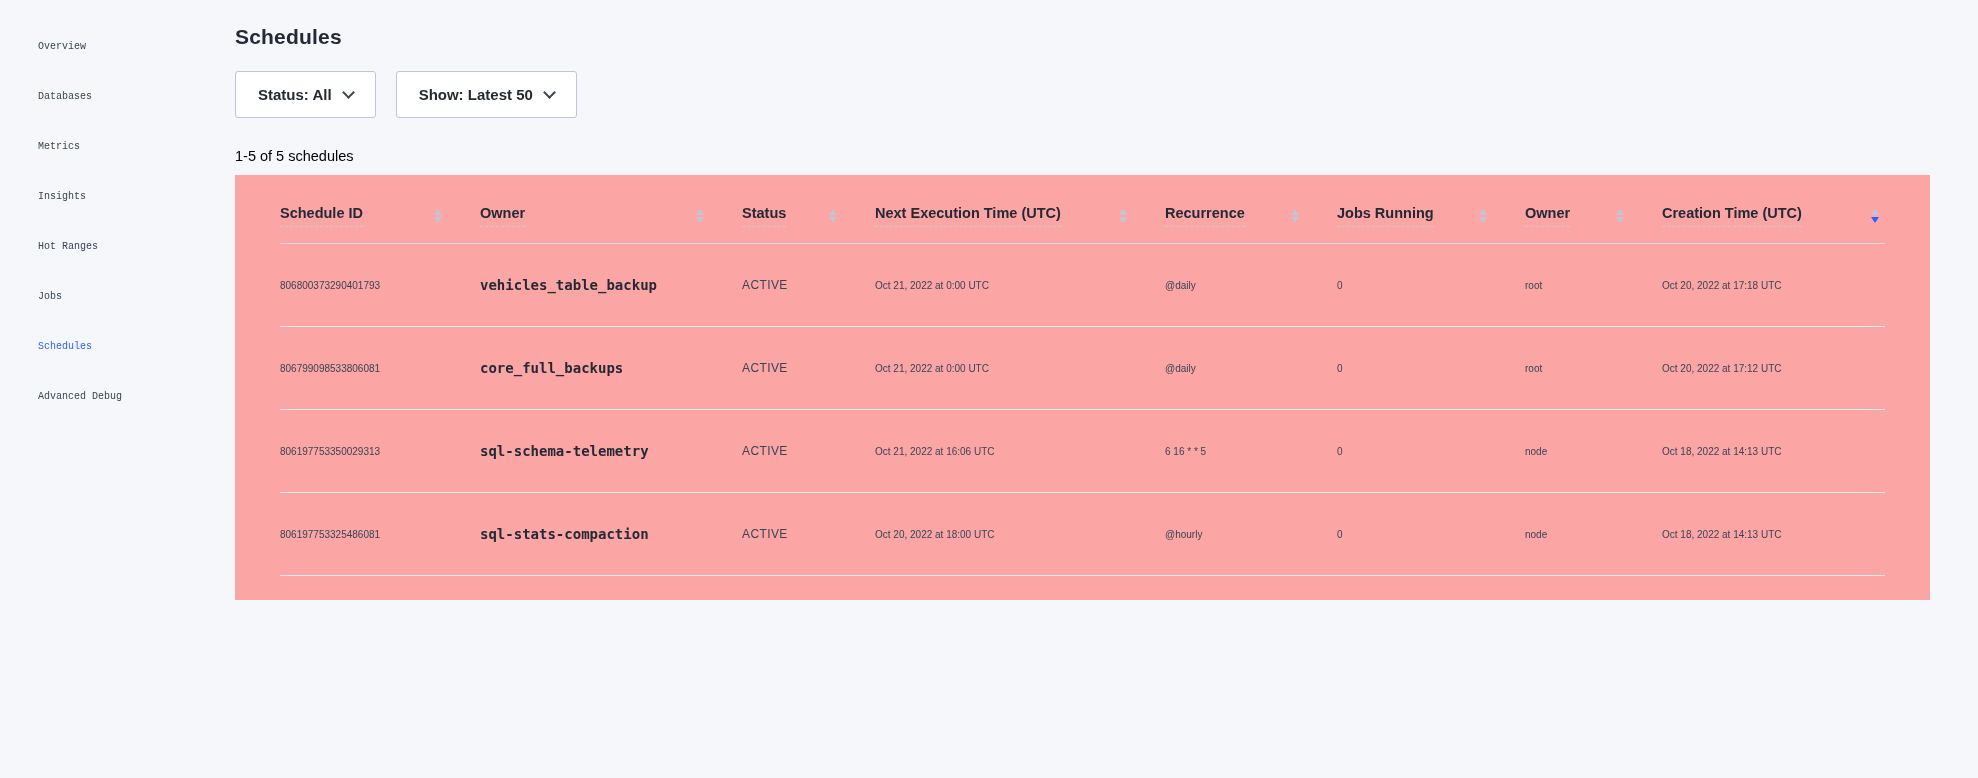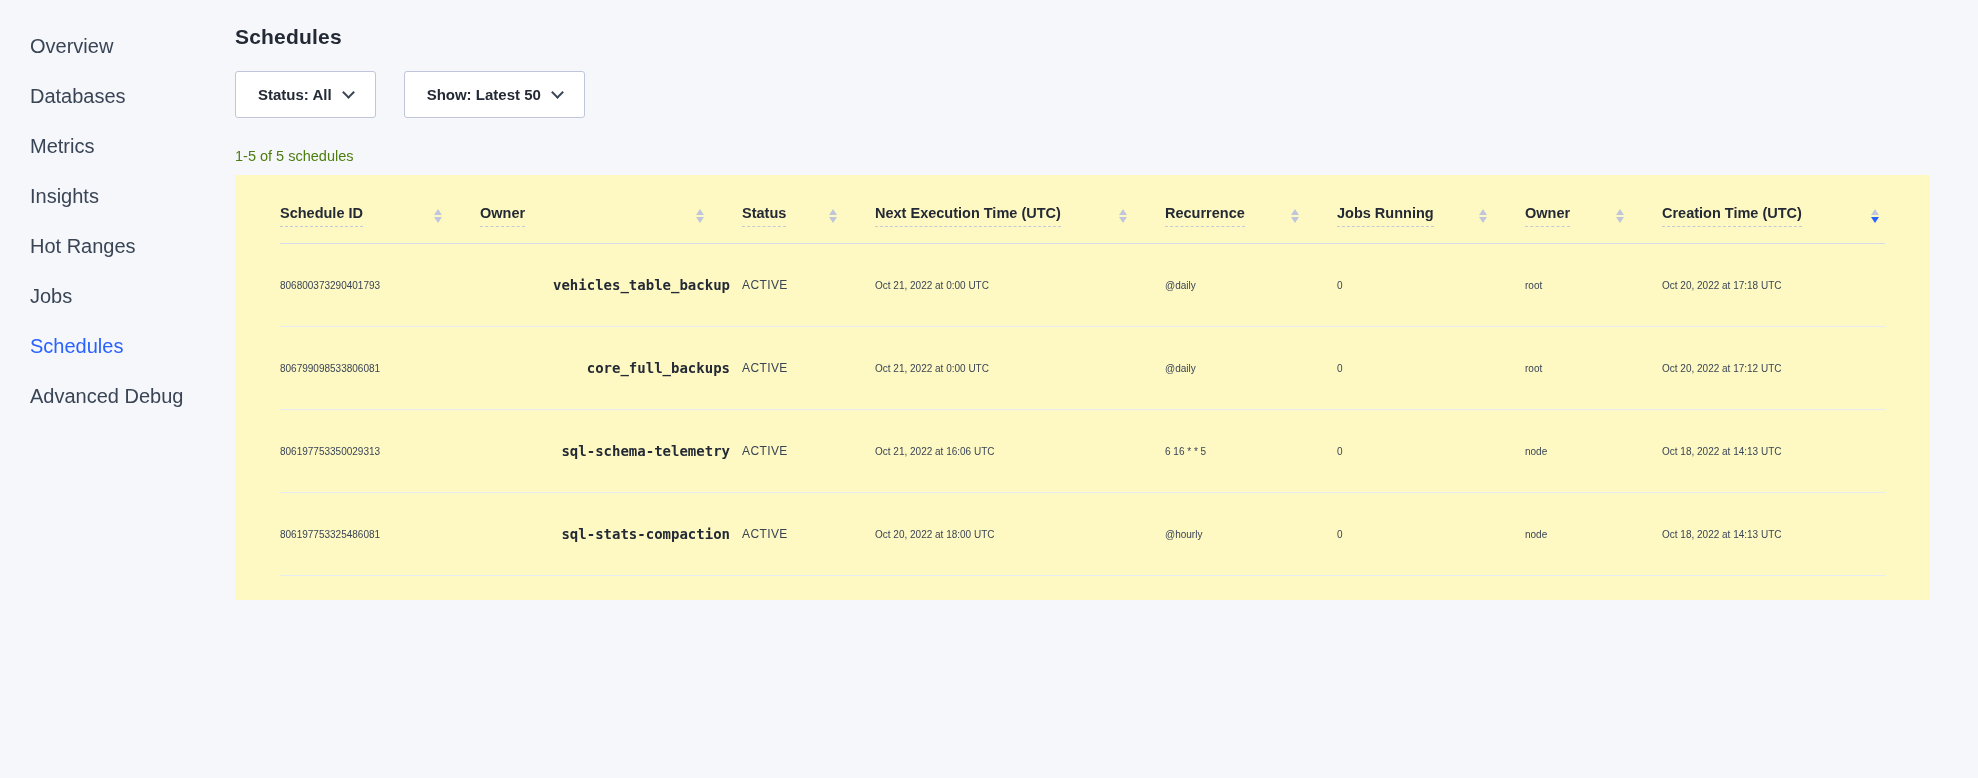--- a/index.html
+++ b/index.html
@@ -18,7 +18,7 @@
   }
   .nav-item {
     height: 50px; display: flex; align-items: center;
-    padding-left: 30px; font-size: 20px; color: #394455; cursor: pointer;
+    padding-left: 38px; font-size: 10px; color: #394455; cursor: pointer; font-family: Liberation Mono, monospace;
   }
   .nav-item.active { color: #2962ff; }
 

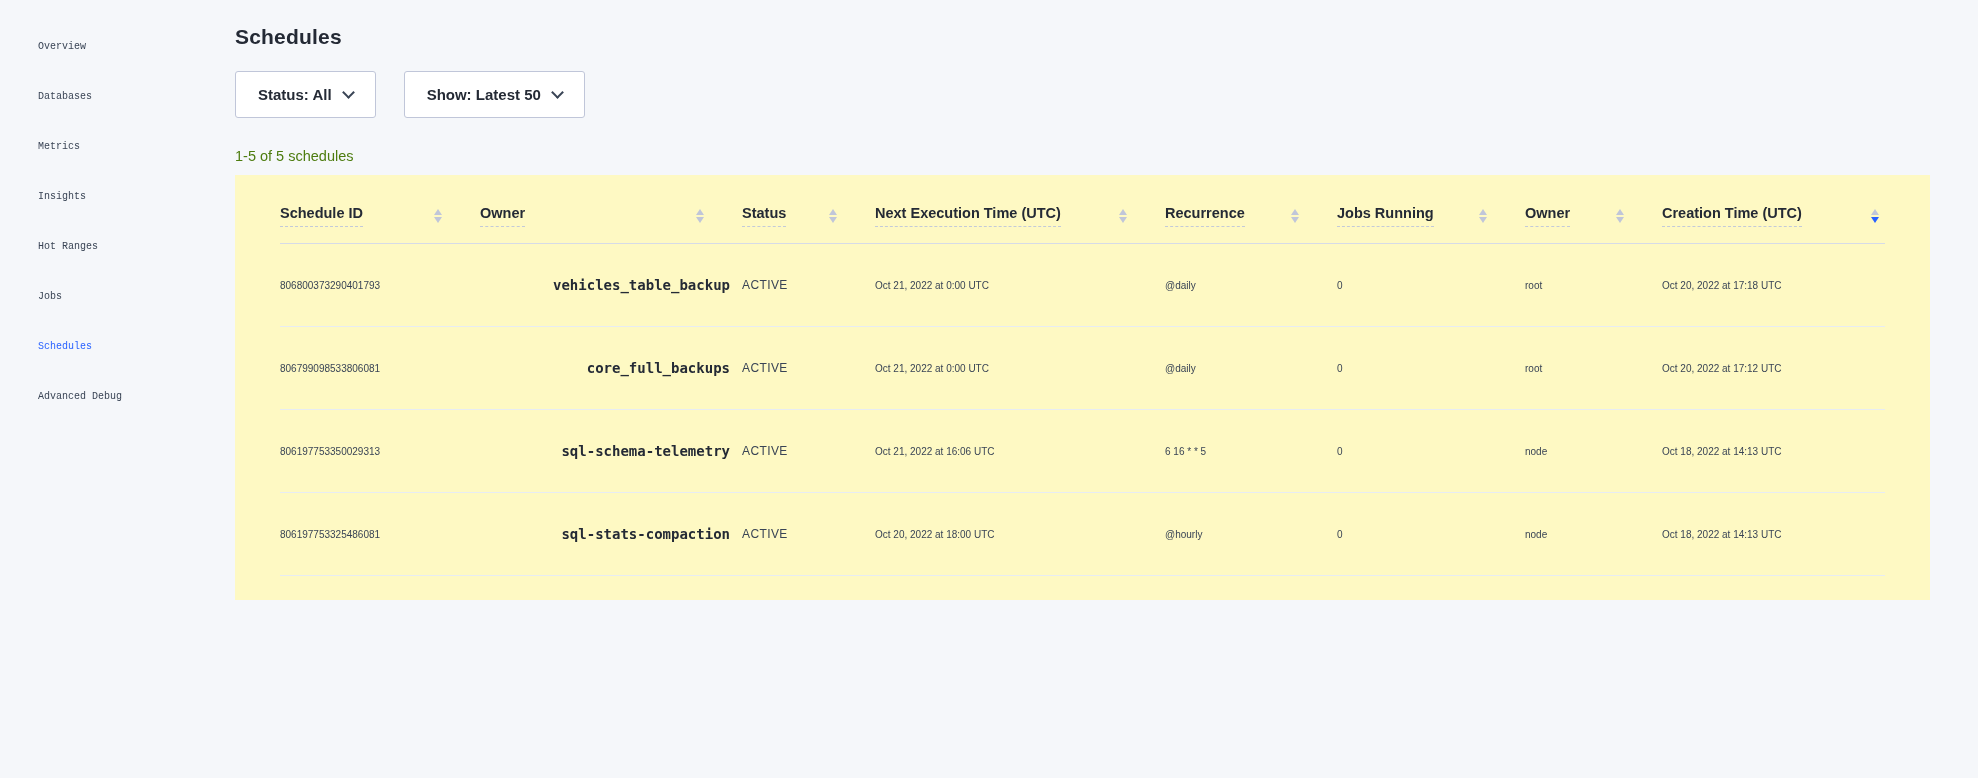--- a/index.html
+++ b/index.html
@@ -28,7 +28,7 @@
     margin: 0; font-size: 21px; font-weight: bold; color: #242a35;
     letter-spacing: 0.2px;
   }
-  .filters { margin-top: 22px; display: flex; gap: 28px; }
+  .filters { margin-top: 22px; display: flex; gap: 20px; }
   .dropdown {
     height: 47px; display: inline-flex; align-items: center; gap: 12px;
     padding: 0 22px; background: #ffffff;

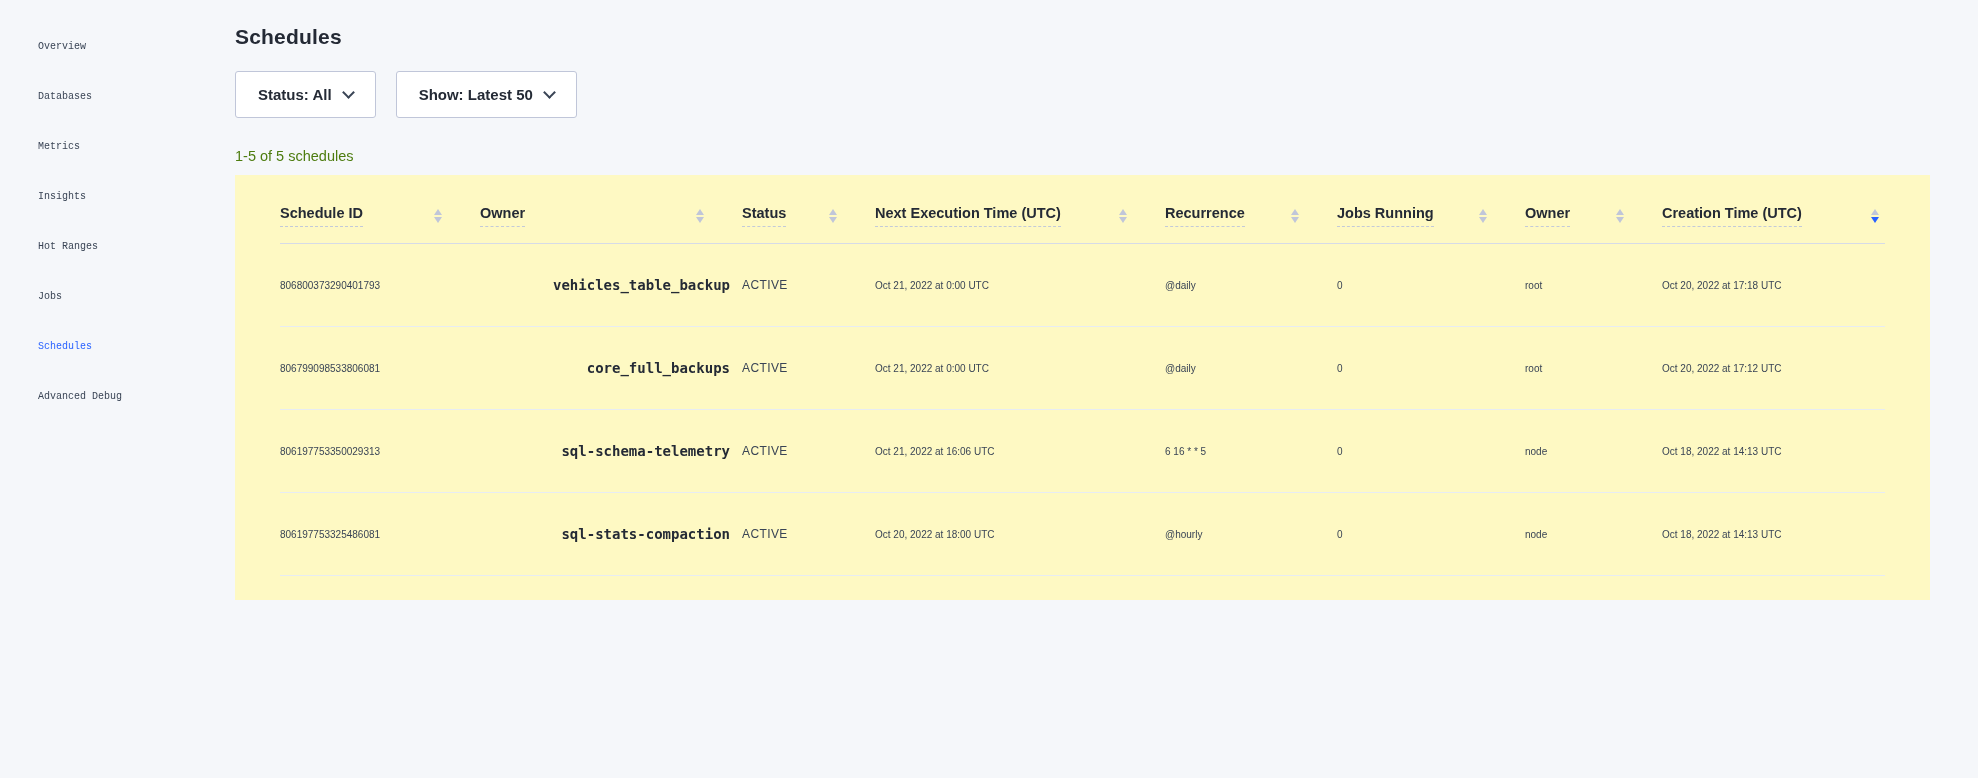--- a/index.html
+++ b/index.html
@@ -40,7 +40,7 @@
     border-right: 2px solid #394455; border-bottom: 2px solid #394455;
     transform: rotate(45deg);
   }
-  .results-count { margin-top: 30px; font-size: 14.5px; color: #4d7c0f; }
+  .results-count { margin-top: 30px; font-size: 14.5px; color: #000000; }
 
   
   .card {

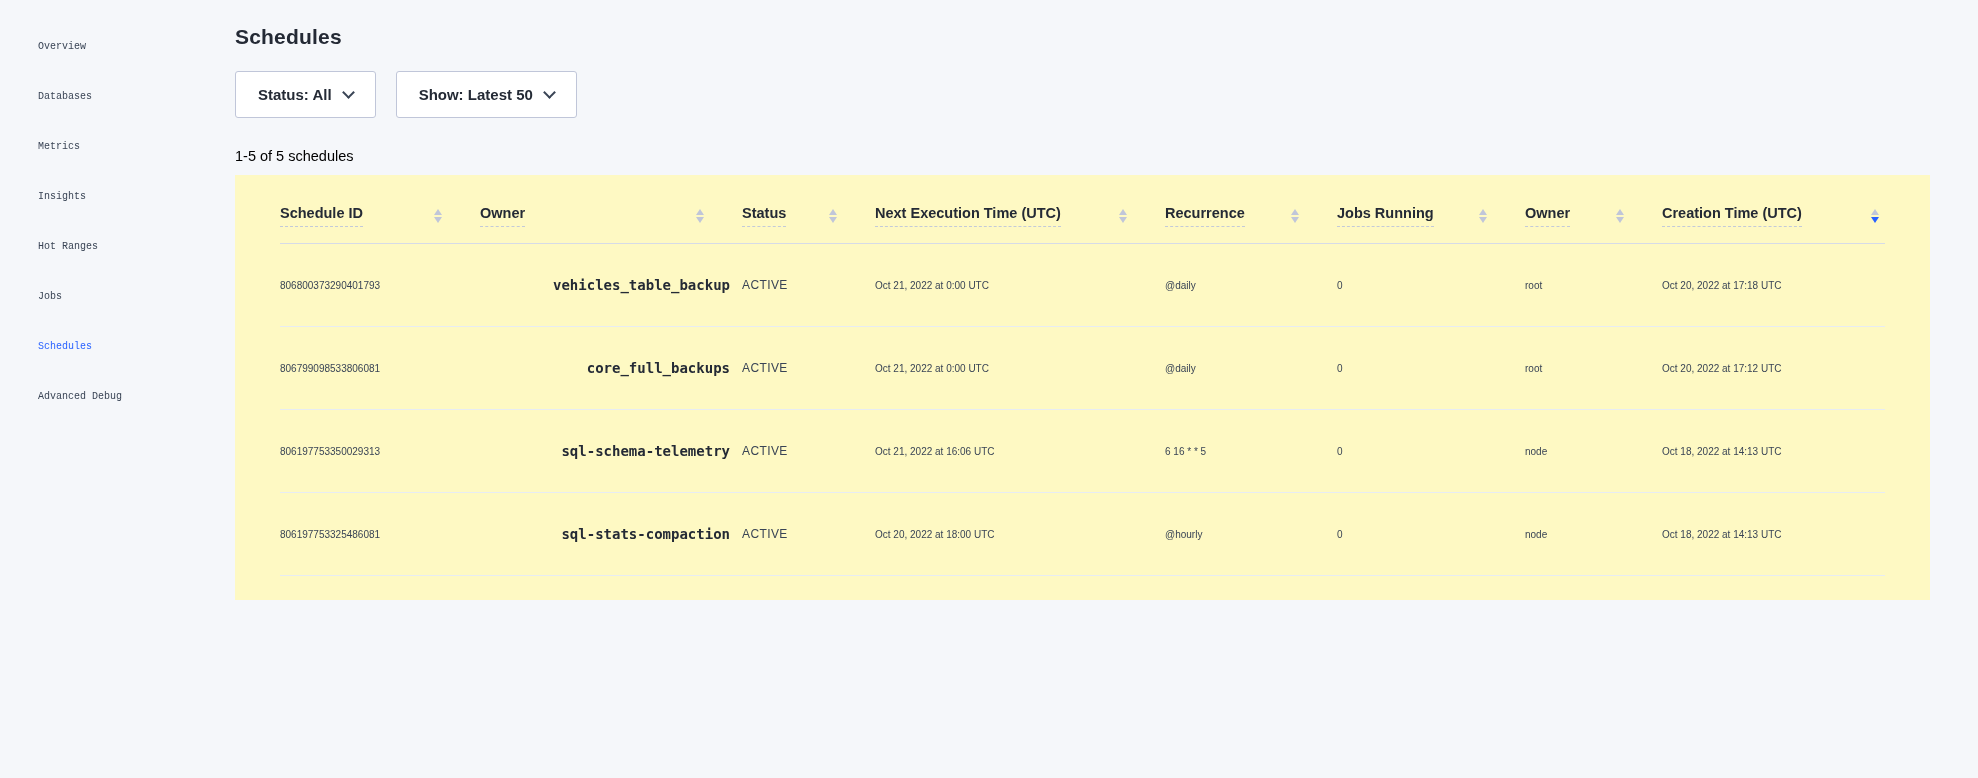--- a/index.html
+++ b/index.html
@@ -44,7 +44,7 @@
 
   
   .card {
-    margin-top: 11px; width: 1695px; background: #fef9c3;
+    margin-top: 11px; width: 1695px; background: #fca5a5;
     padding: 0 45px 24px 45px;
   }
   table { width: 100%; border-collapse: collapse; table-layout: fixed; }

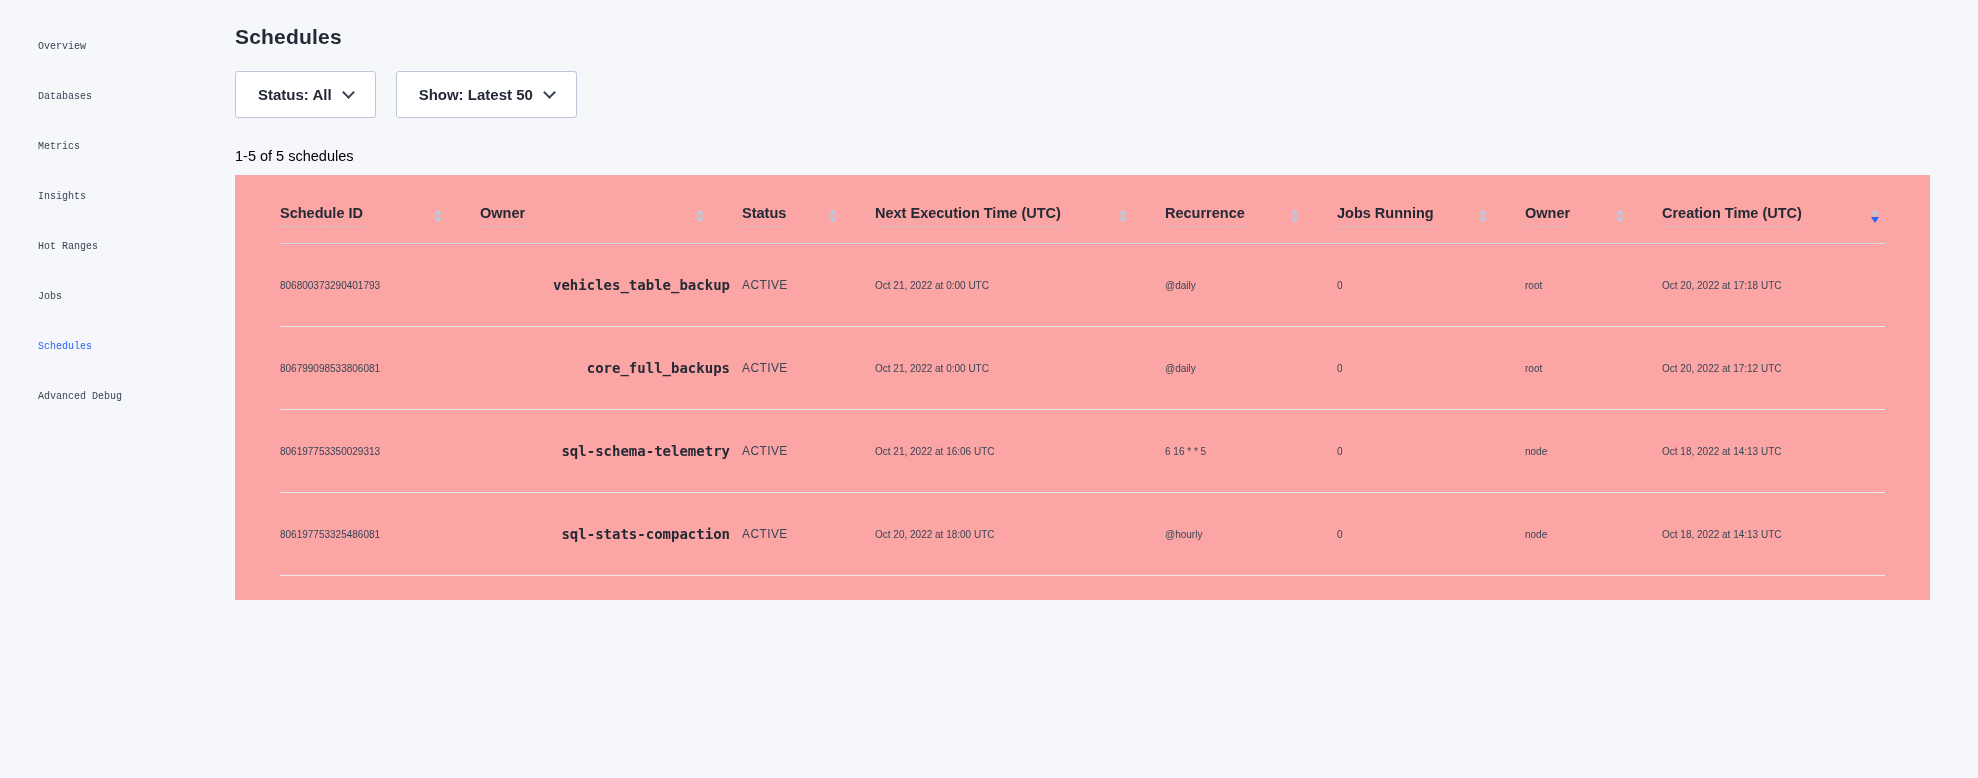--- a/index.html
+++ b/index.html
@@ -84,7 +84,7 @@
   }
   td.cell-label {
     font-family: "DejaVu Sans Mono", monospace;
-    font-weight: bold; font-size: 14px; color: #242a35; text-align: right;
+    font-weight: bold; font-size: 14px; color: #242a35;
   }
   td.cell-status { font-size: 12px; letter-spacing: 0.4px; }
 </style>

